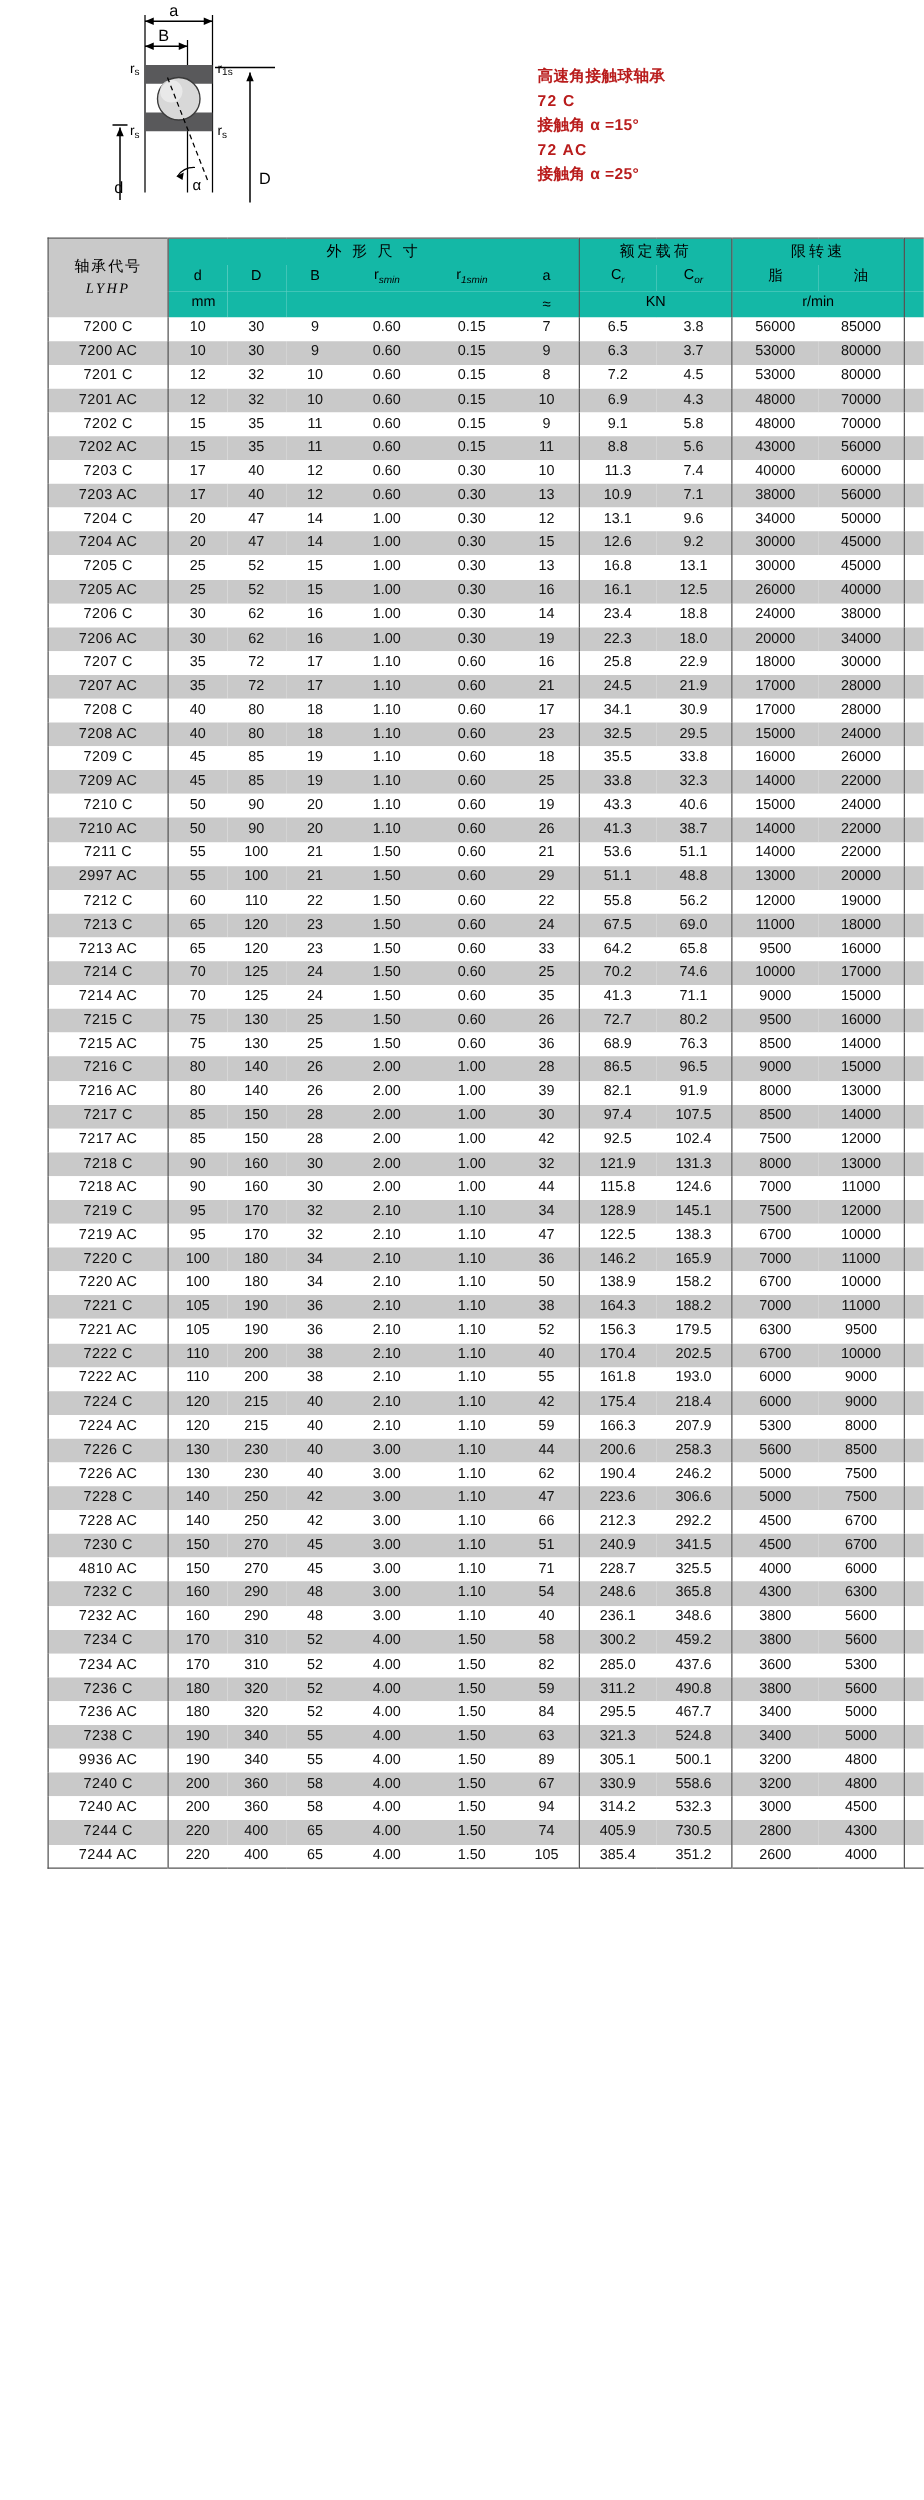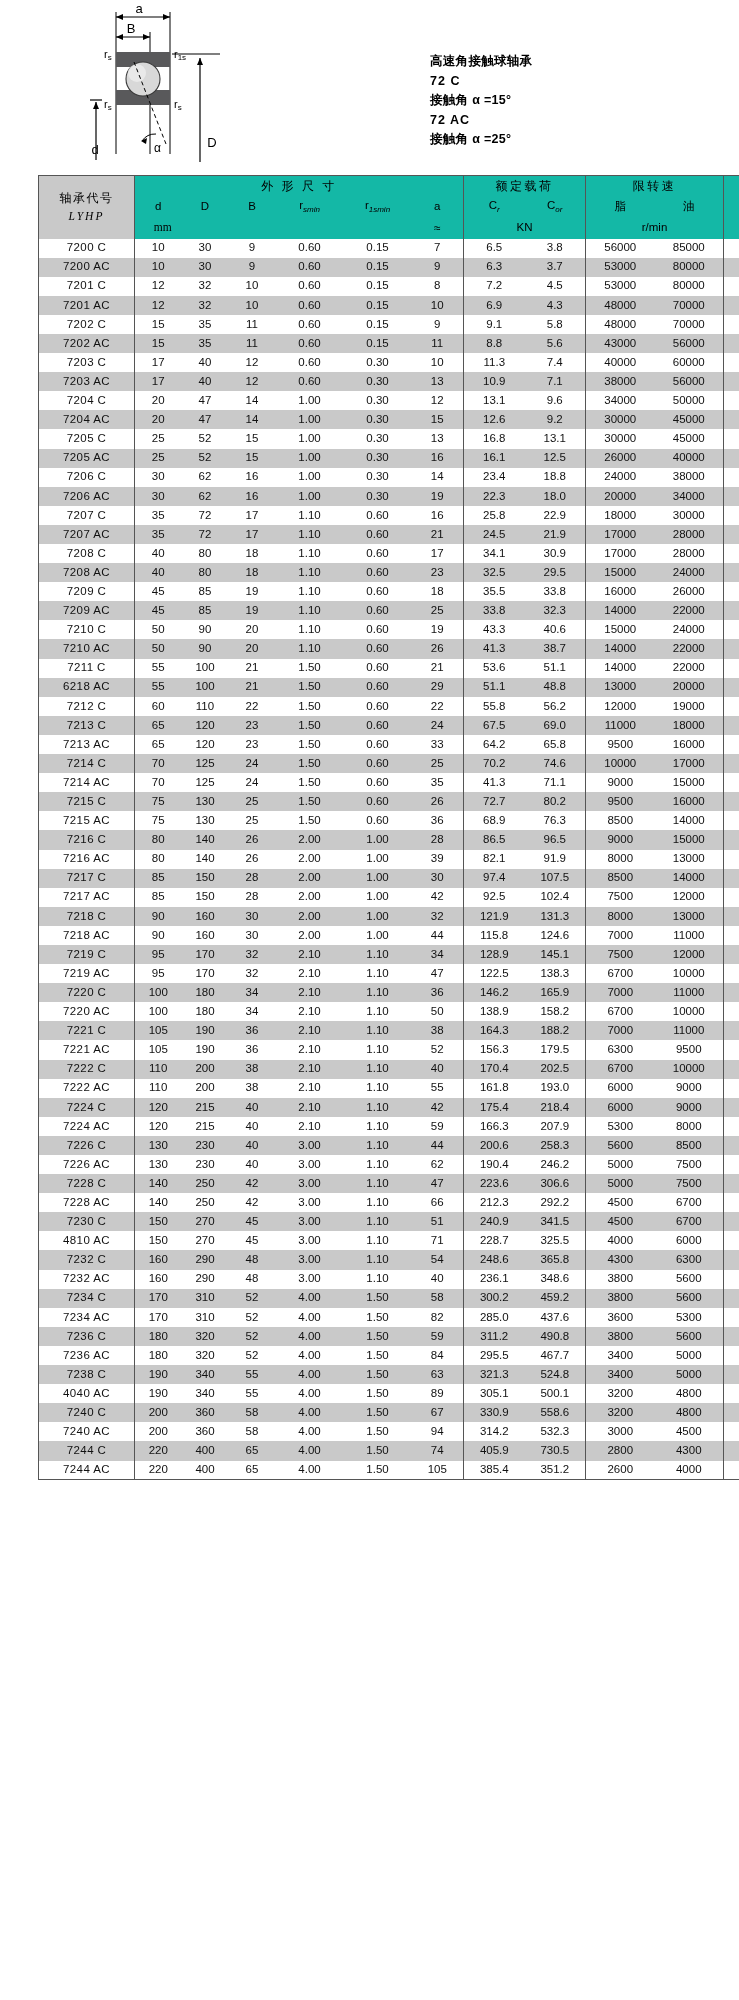--- a/index.html
+++ b/index.html
@@ -35,7 +35,7 @@
     top: 52px;
     font-size: 12.5px;
     line-height: 19.5px;
-    color: #000000;
+    color: #b91c1c;
     font-weight: 700;
     letter-spacing: .3px;
   }

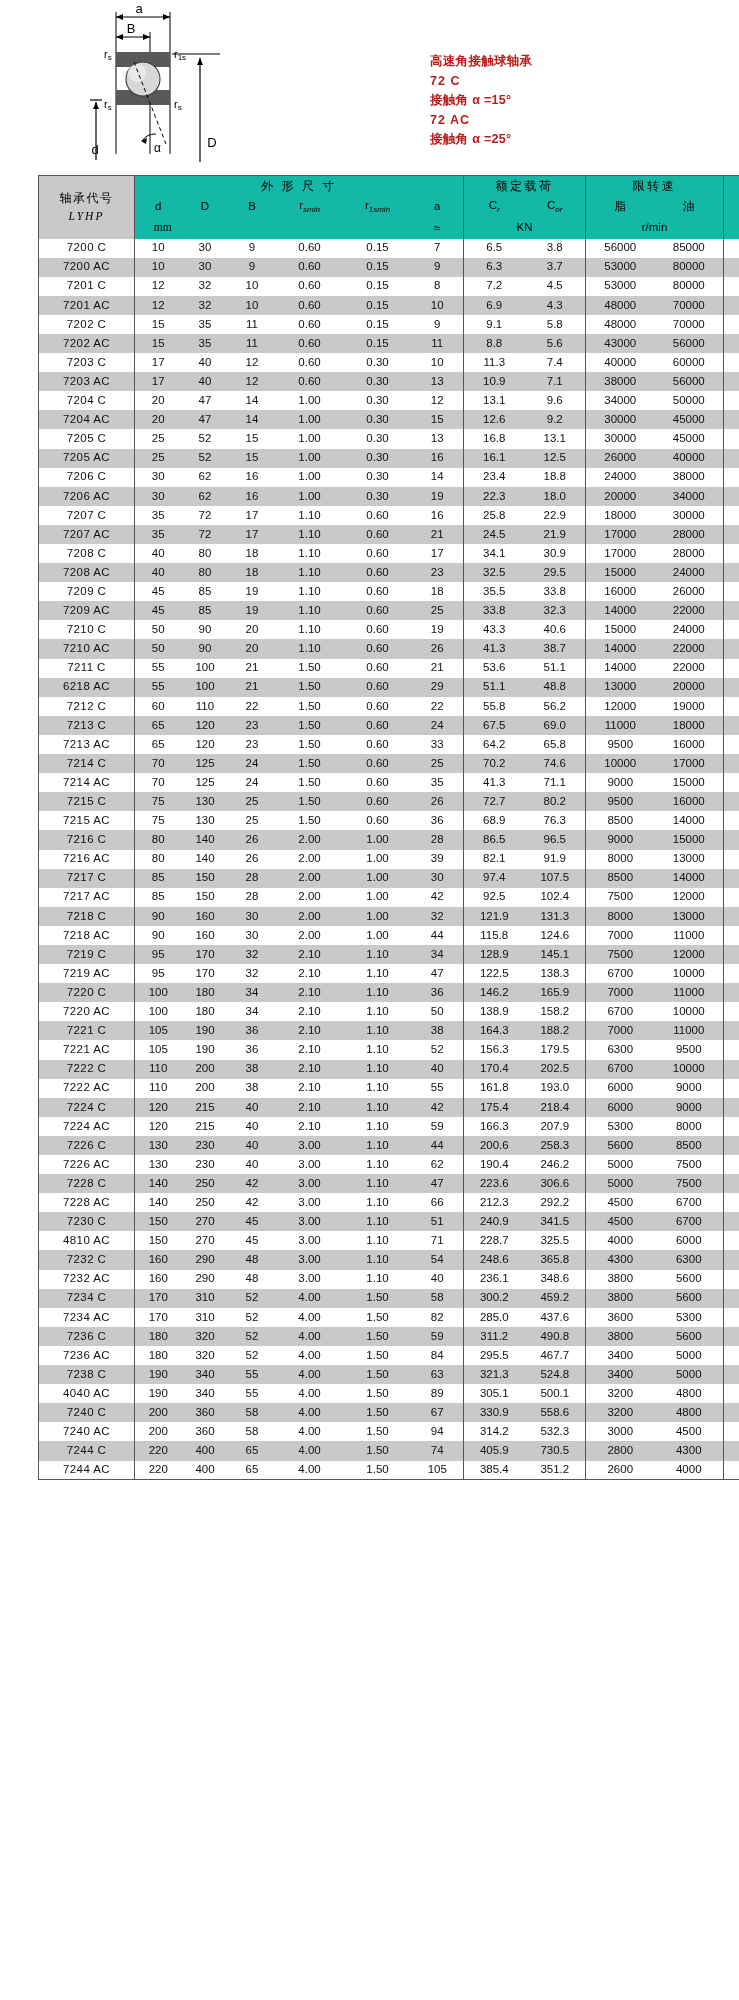--- a/index.html
+++ b/index.html
@@ -45,7 +45,7 @@
   
   .table-wrap {
     position: relative;
-    margin: 0 auto;
+    margin: 15px auto;
     width: 703px;
     padding-left: 20px;
   }

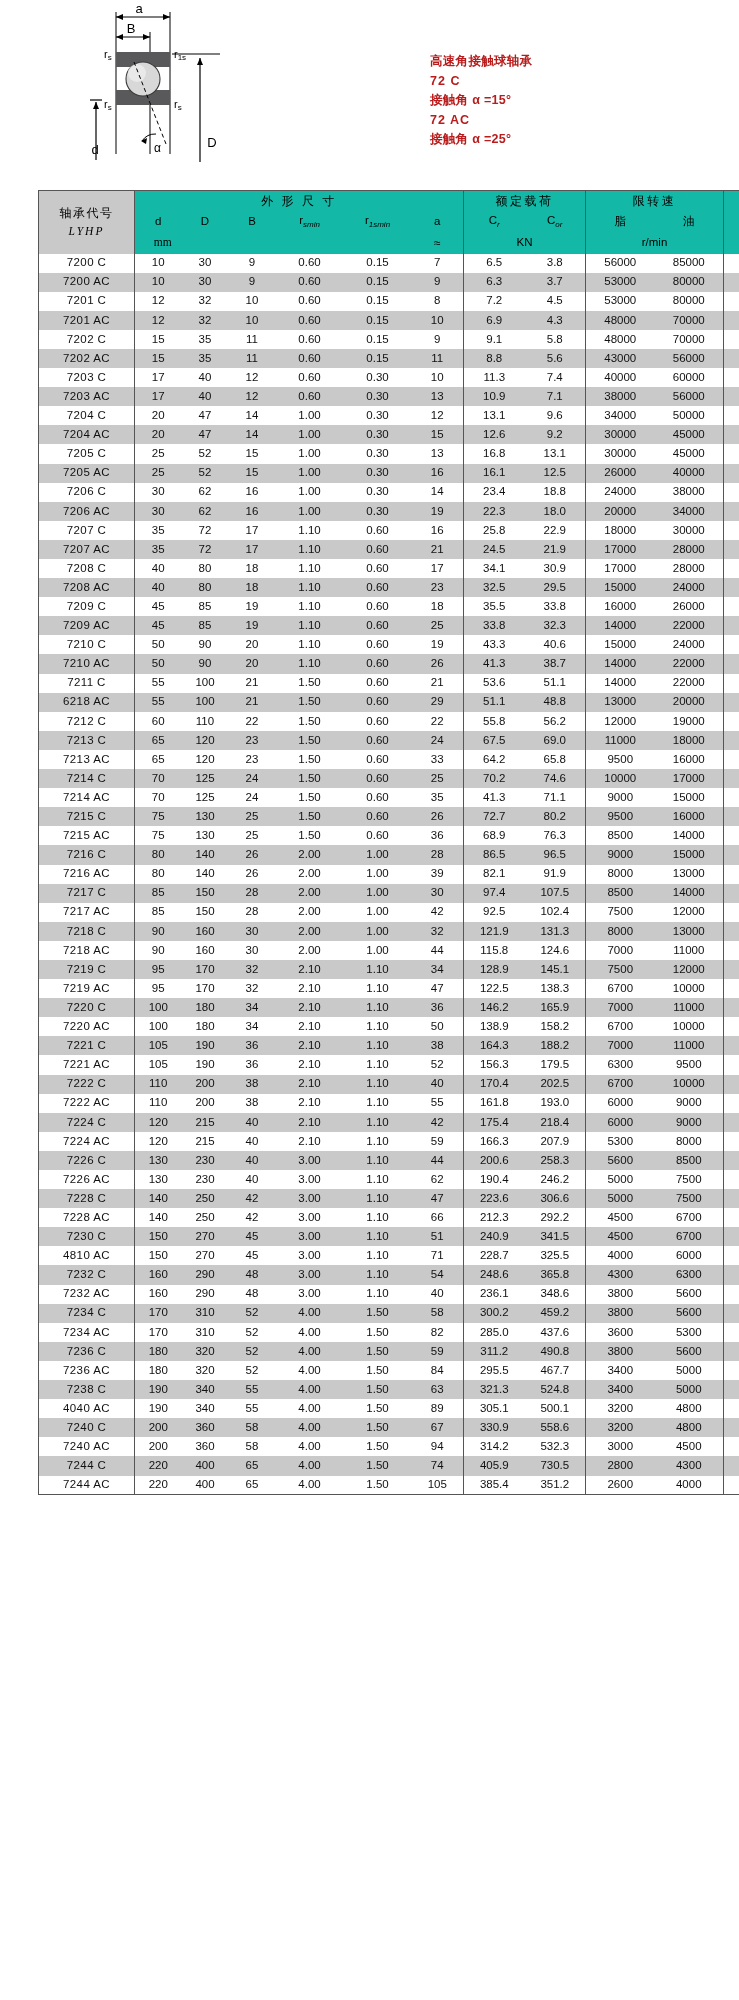--- a/index.html
+++ b/index.html
@@ -122,7 +122,7 @@
   }
   tbody tr:last-child td { border-bottom: none; }
 
-  .unit-left { text-align: left; padding-left: 9px !important; font-family: Liberation Serif, serif; }
+  .unit-left { text-align: left; padding-left: 9px !important; }
   .approx { font-size: 12px; }
   sub { font-size: 8px; font-style: italic; }
 </style>

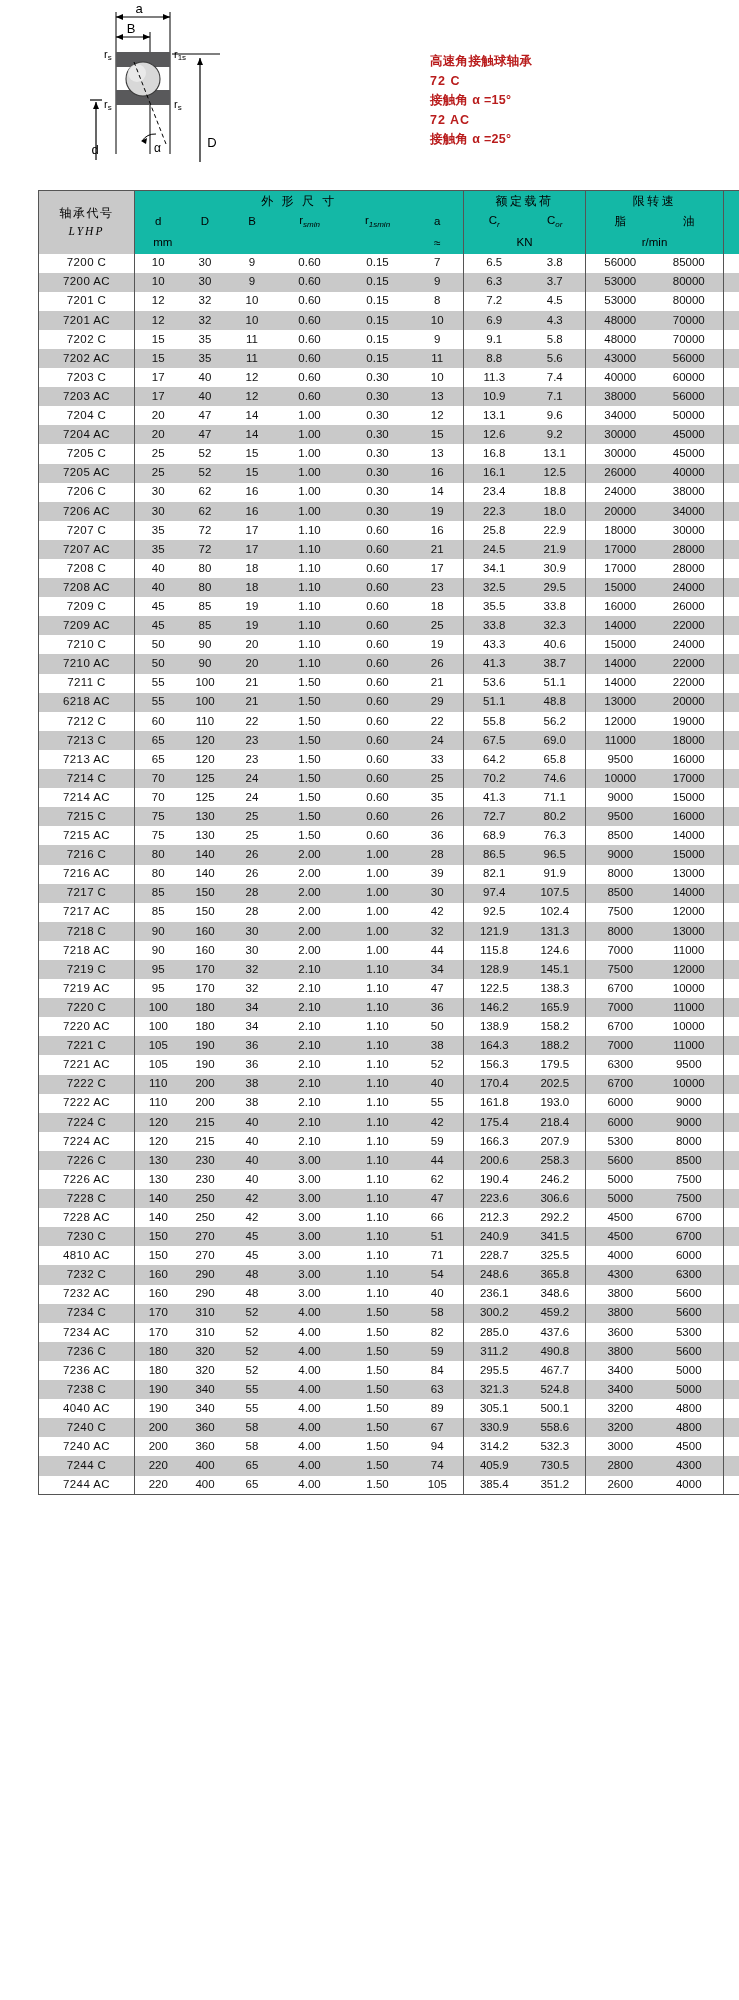--- a/index.html
+++ b/index.html
@@ -563,7 +563,7 @@
             <td class="vsep-l">0.65</td>
           </tr>
           <tr class="even">
-            <td class="code">6218 AC</td>
+            <td class="code">2997 AC</td>
             <td class="vsep-l">55</td>
             <td>100</td>
             <td>21</td>

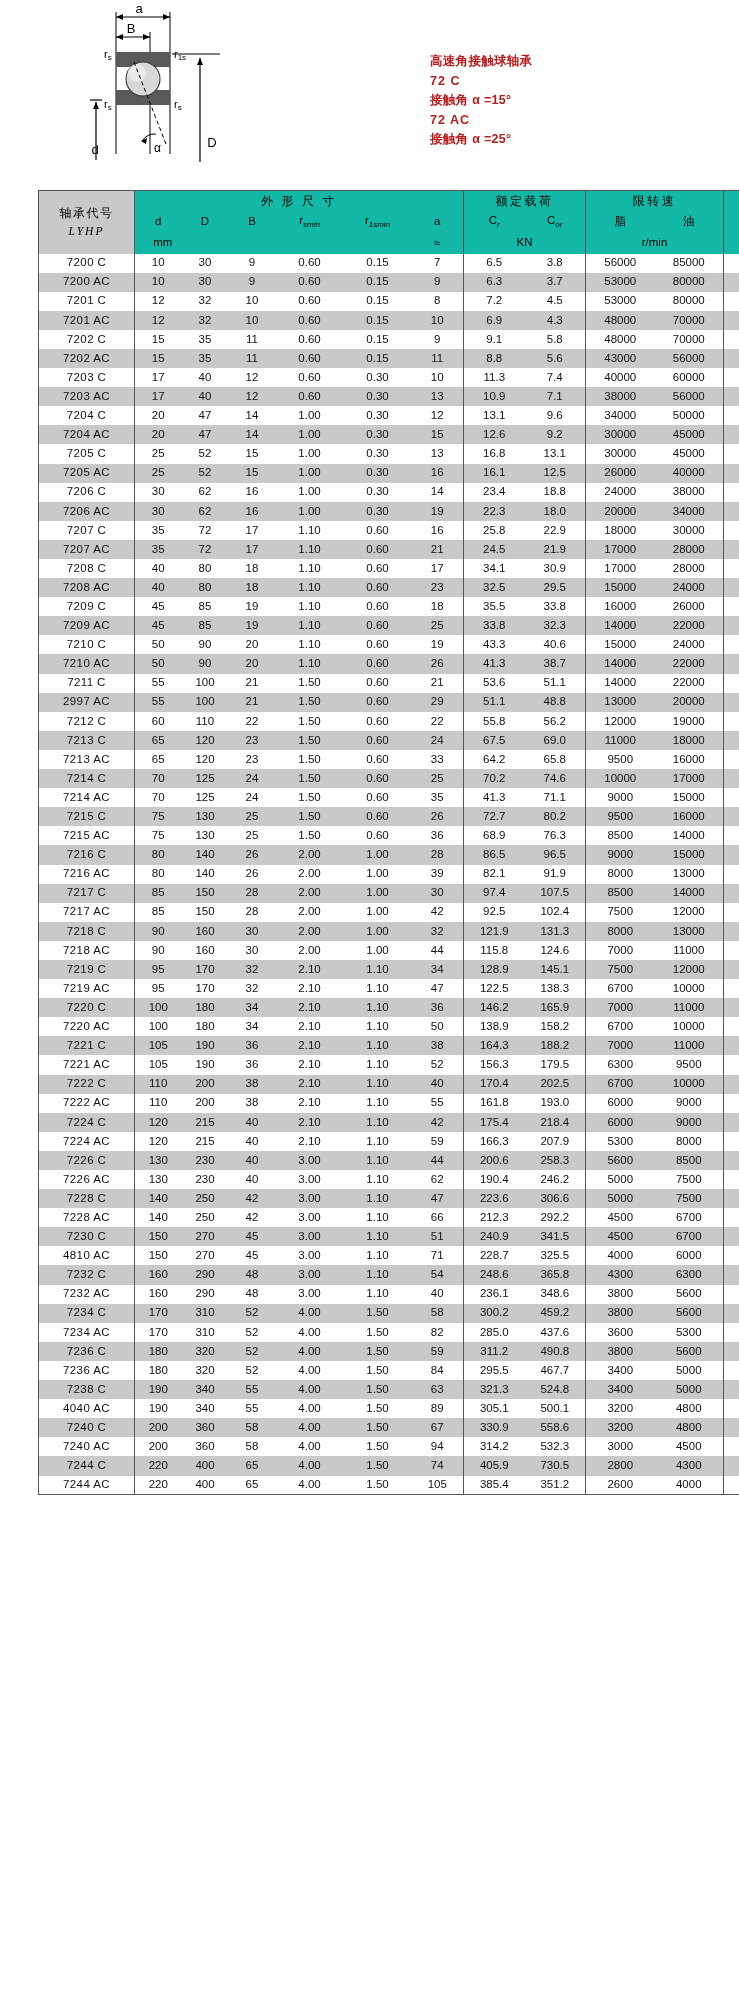--- a/index.html
+++ b/index.html
@@ -1081,7 +1081,7 @@
             <td class="vsep-l">20.29</td>
           </tr>
           <tr class="odd">
-            <td class="code">4040 AC</td>
+            <td class="code">9936 AC</td>
             <td class="vsep-l">190</td>
             <td>340</td>
             <td>55</td>

